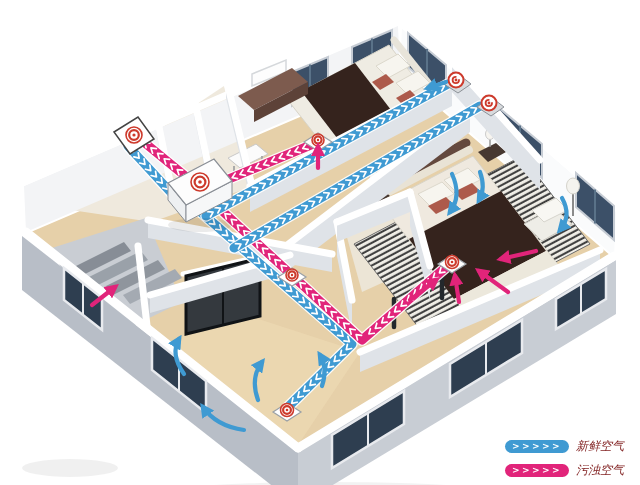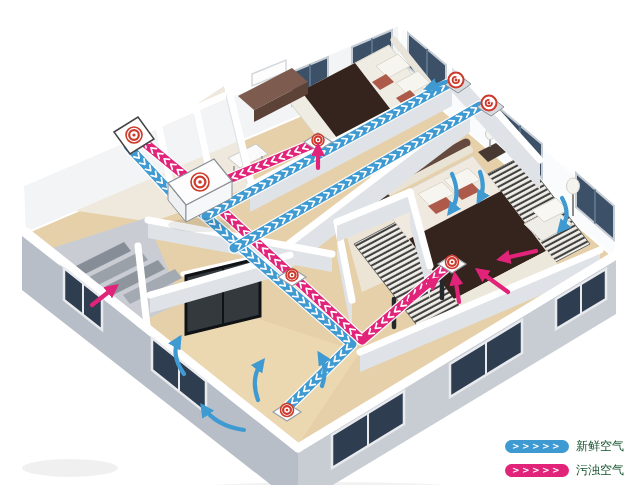--- a/index.html
+++ b/index.html
@@ -12,7 +12,7 @@
         justify-content:center;box-sizing:border-box;}
   .pill b{color:#fff;font-size:9px;line-height:9px;font-weight:bold;letter-spacing:2.5px;
           transform:translateY(-0.5px);}
-  .legend-label{font-size:12px;color:#14532d;}
+  .legend-label{font-size:12px;color:#7f1d1d;font-style:italic;}
 </style>
 </head>
 <body>

